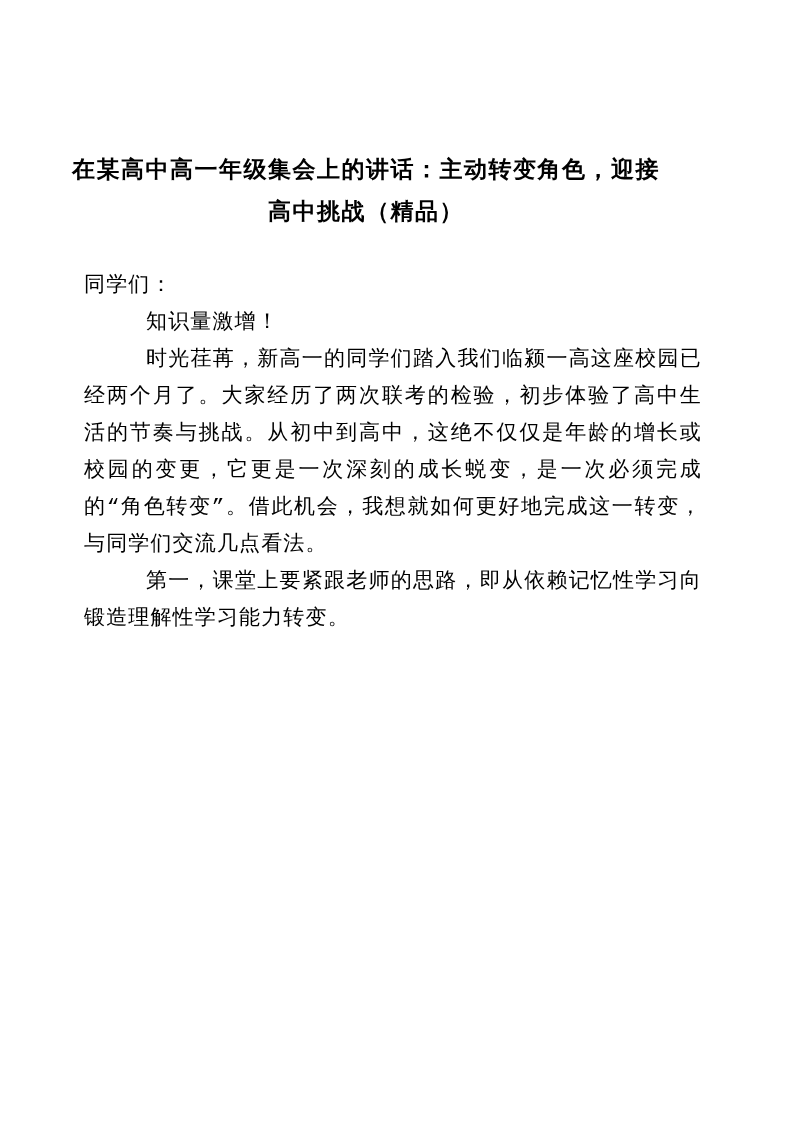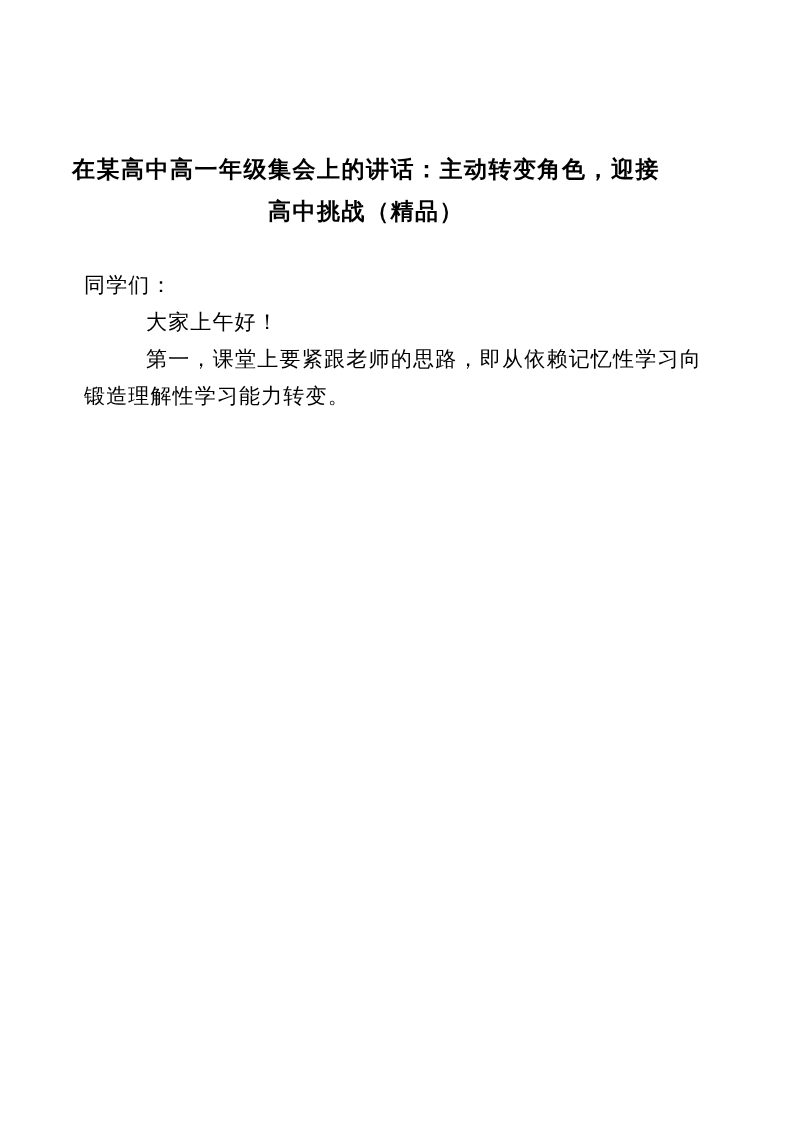--- a/index.html
+++ b/index.html
@@ -28,7 +28,7 @@
   .doc-body {
     width: 618px;
     margin: 35px 0 0 84px;
-    font-family: Liberation Serif, serif;
+    font-family: Liberation Mono, monospace;
     font-size: 21px;
     line-height: 37px;
     letter-spacing: 1.15px;

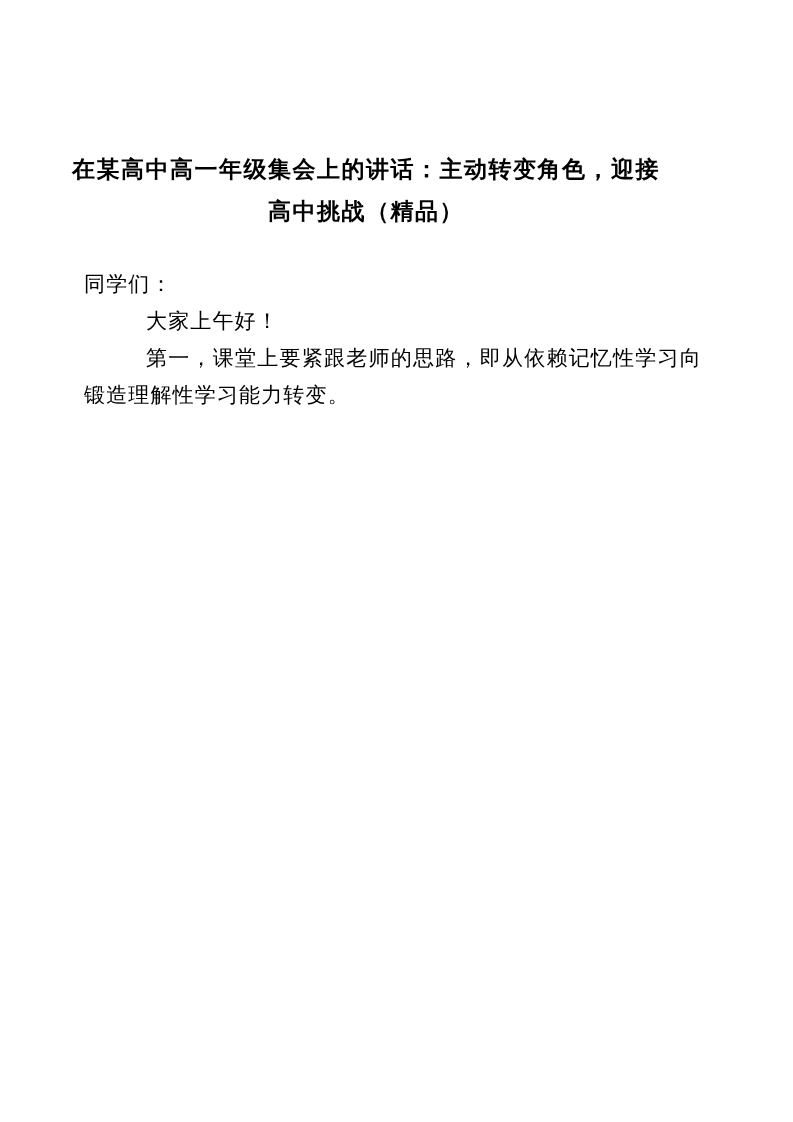--- a/index.html
+++ b/index.html
@@ -54,7 +54,7 @@
 
   <div class="doc-body">
     <p class="salutation">同学们：</p>
-    <p class="para">大家上午好！</p>
+    <p class="para">知识量激增！</p>
     <p class="para">第一，课堂上要紧跟老师的思路，即从依赖记忆性学习向锻造理解性学习能力转变。</p>
   </div>
 </div>

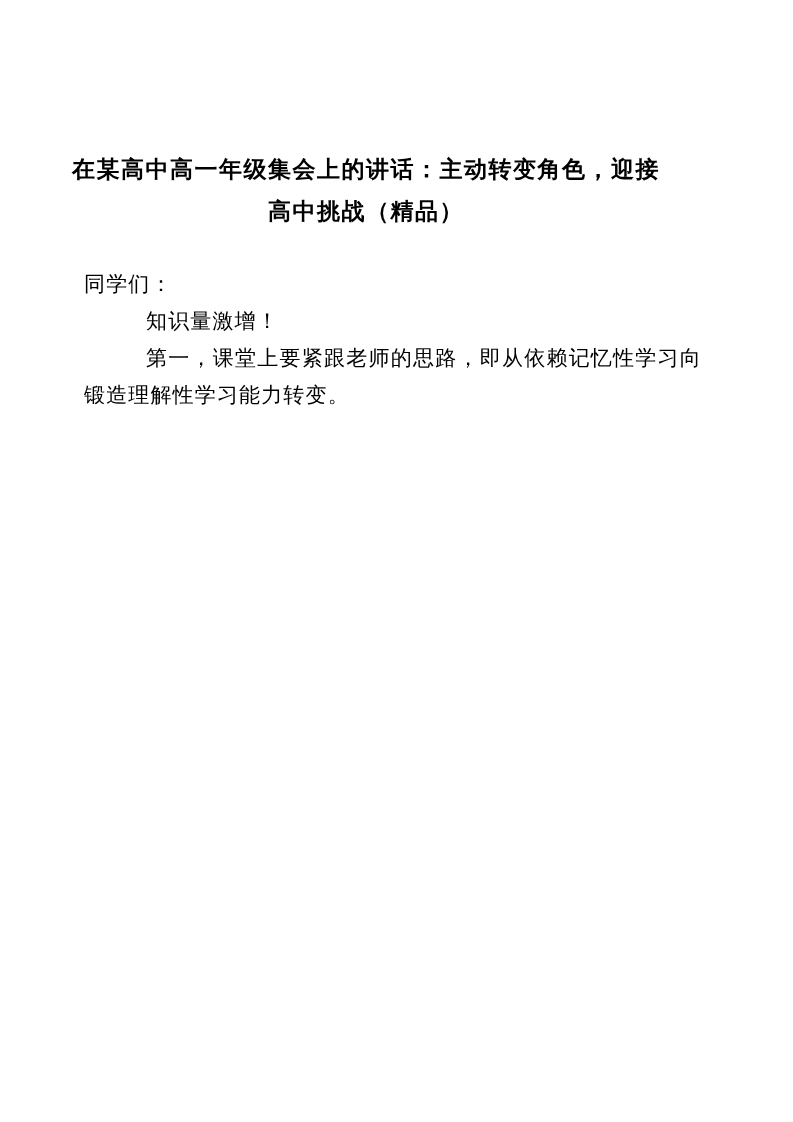--- a/index.html
+++ b/index.html
@@ -55,6 +55,7 @@
   <div class="doc-body">
     <p class="salutation">同学们：</p>
     <p class="para">知识量激增！</p>
+    <p class="para">时光荏苒，新高一的同学们踏入我们临颍一高这座校园已经两个月了。大家经历了两次联考的检验，初步体验了高中生活的节奏与挑战。从初中到高中，这绝不仅仅是年龄的增长或校园的变更，它更是一次深刻的成长蜕变，是一次必须完成的“角色转变”。借此机会，我想就如何更好地完成这一转变，与同学们交流几点看法。</p>
     <p class="para">第一，课堂上要紧跟老师的思路，即从依赖记忆性学习向锻造理解性学习能力转变。</p>
   </div>
 </div>

